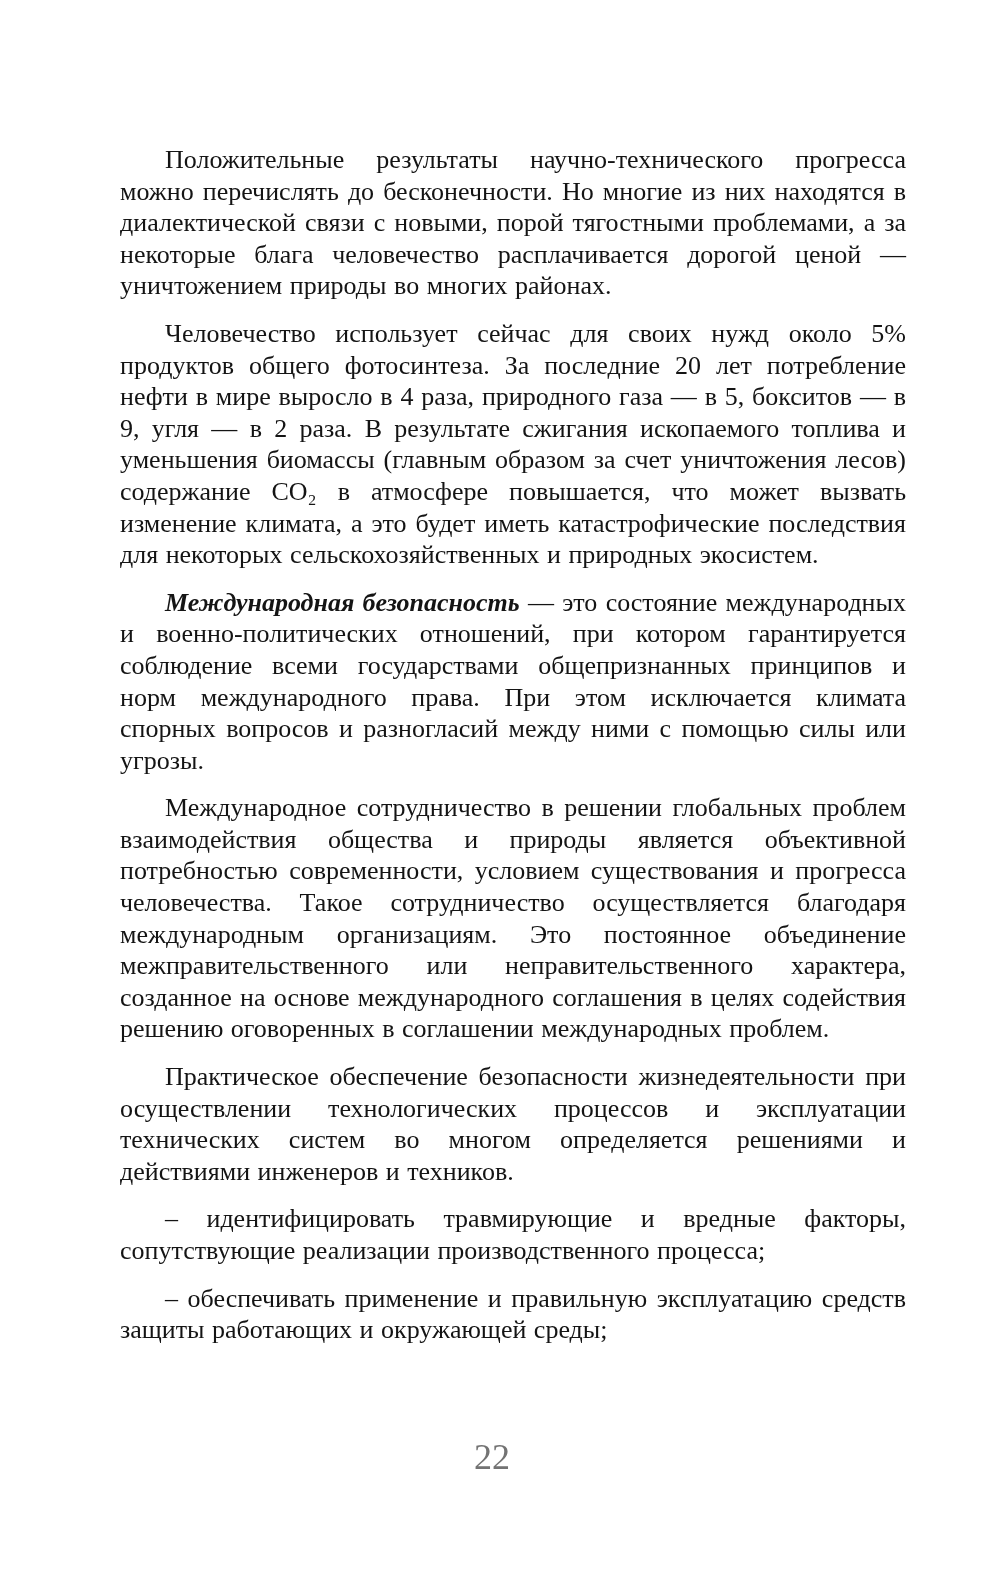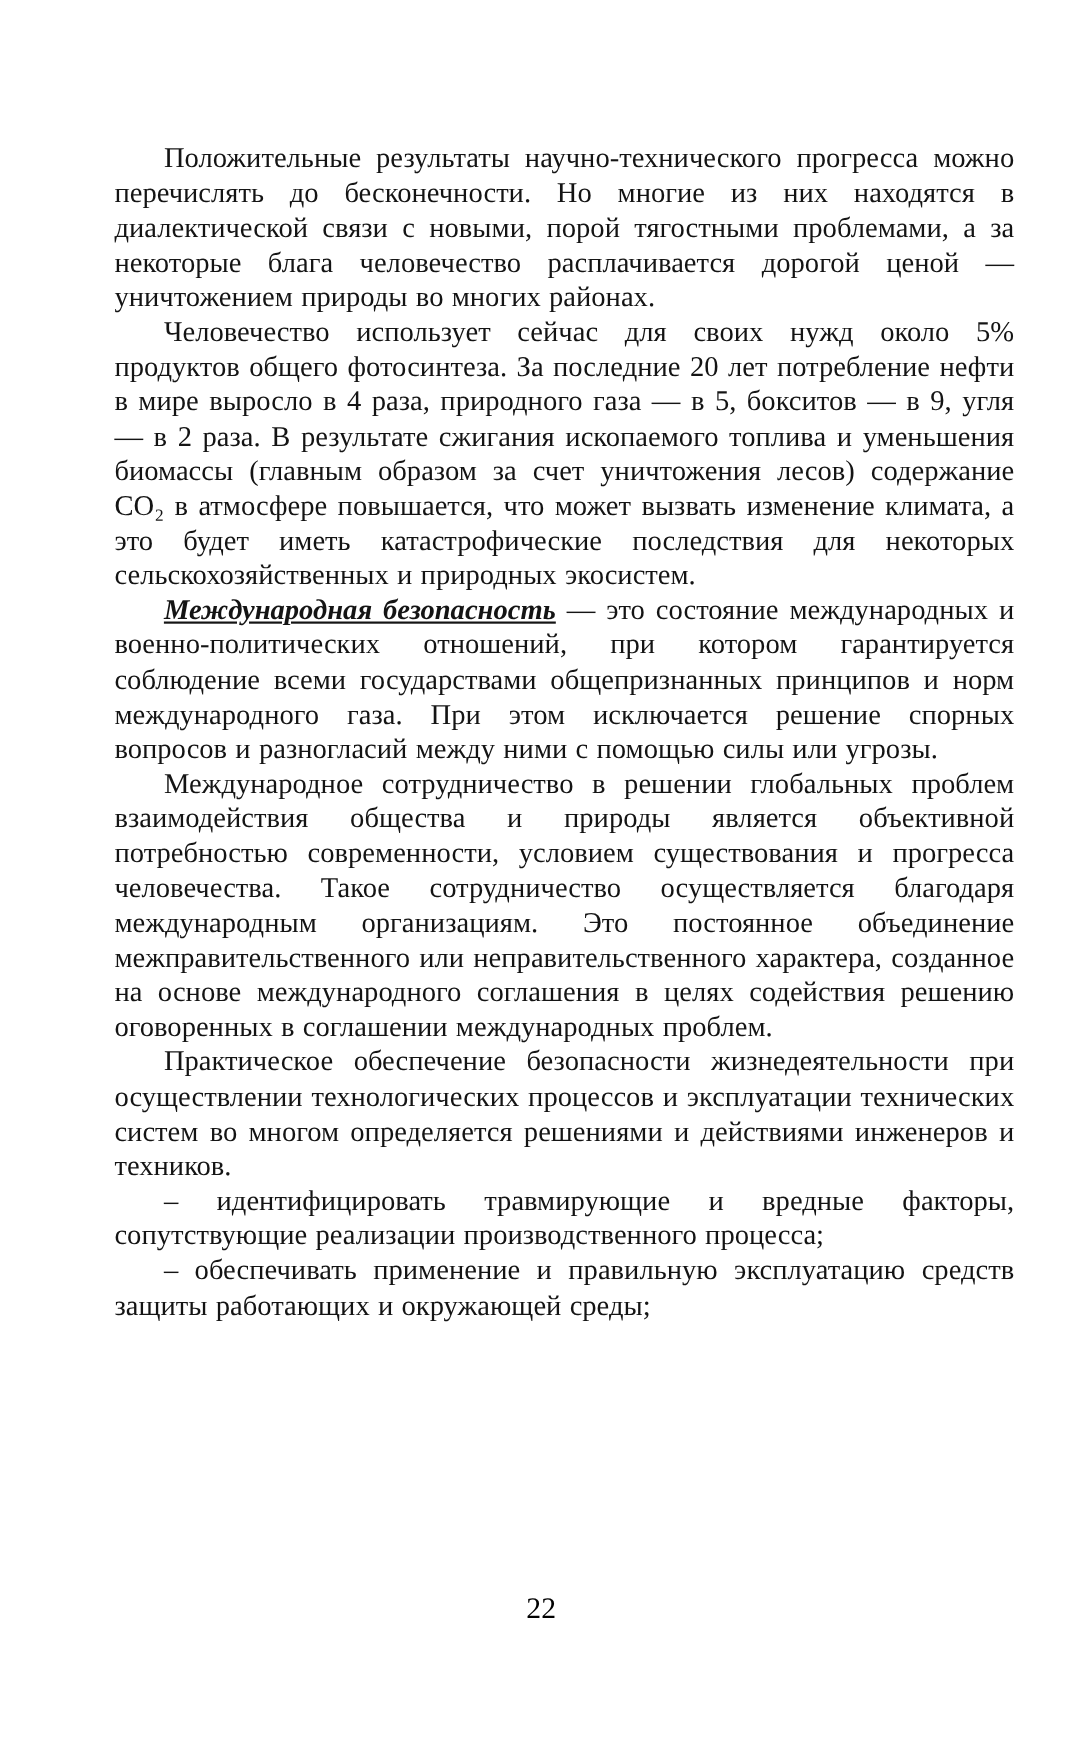--- a/index.html
+++ b/index.html
@@ -26,7 +26,7 @@
     width: 100%;
   }
   .para {
-    margin: 0;
+    margin: 16px;
     font-size: 26px;
     line-height: 31.6px;
     text-align: justify;

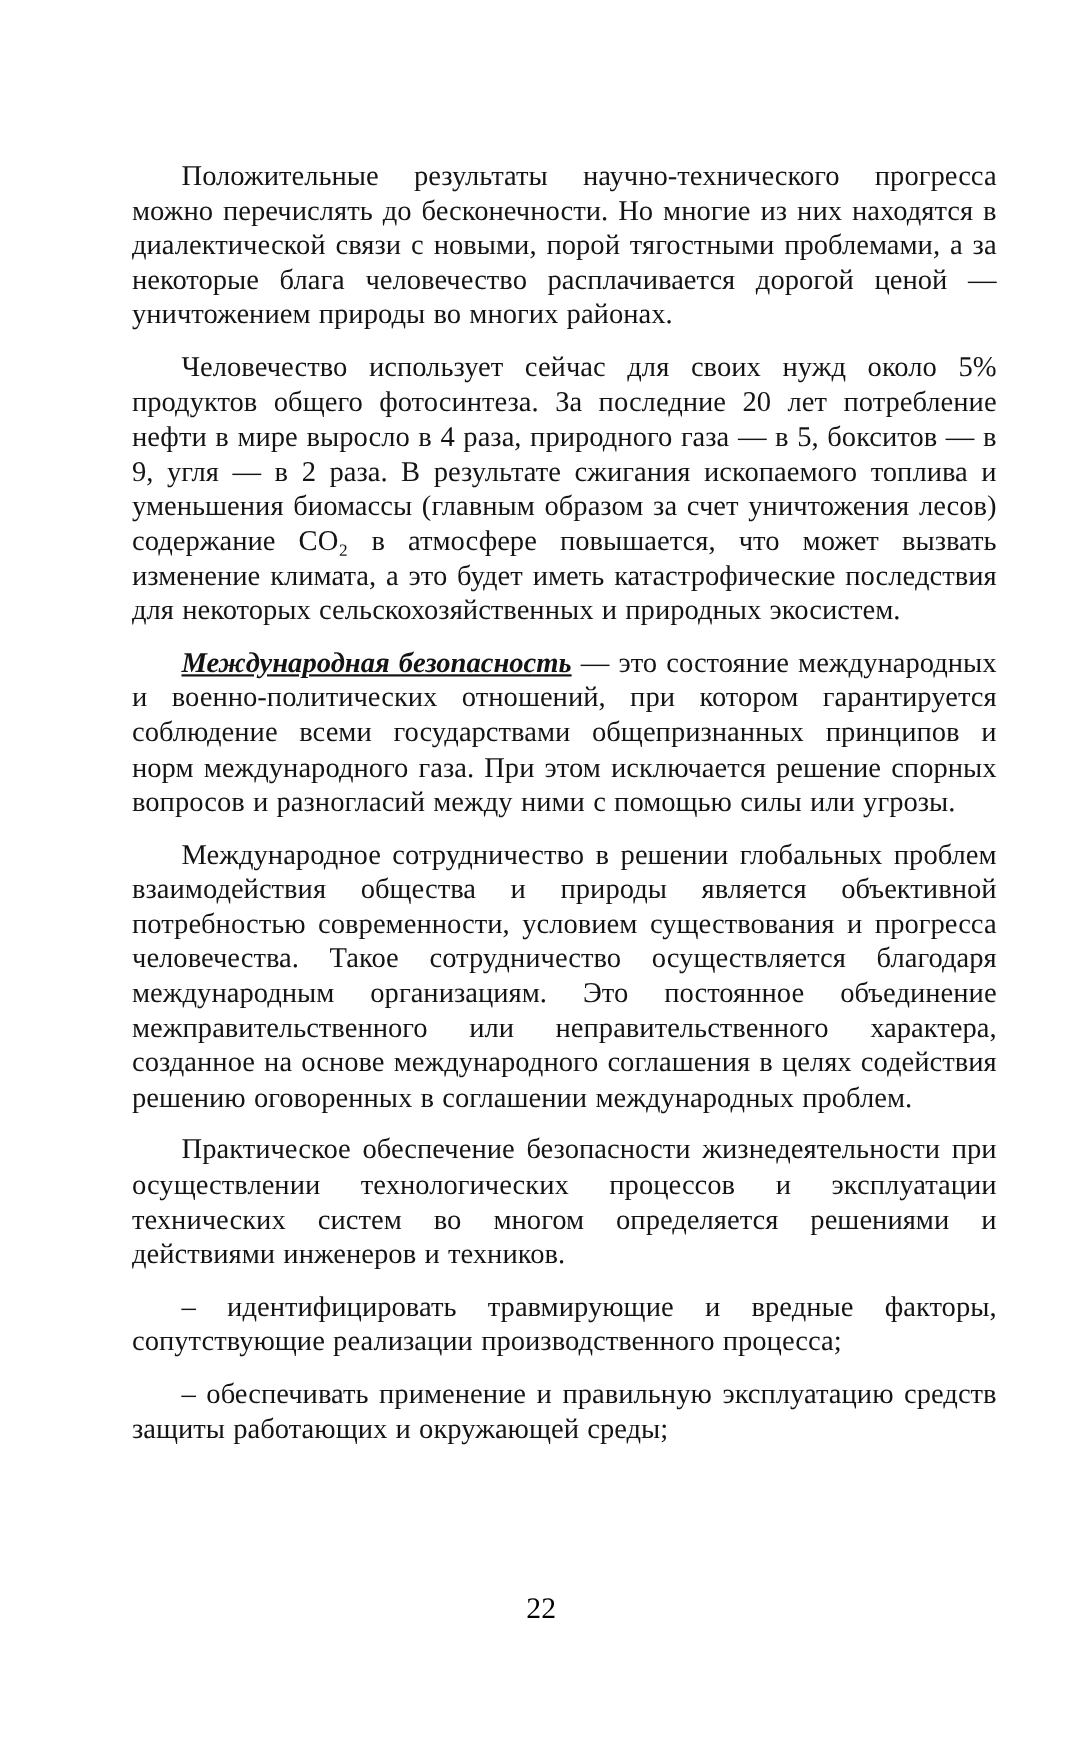--- a/index.html
+++ b/index.html
@@ -36,7 +36,6 @@
   .lead-term {
     font-weight: bold;
     font-style: italic;
-    text-decoration: underline;
   }
   .page-number {
     position: absolute;

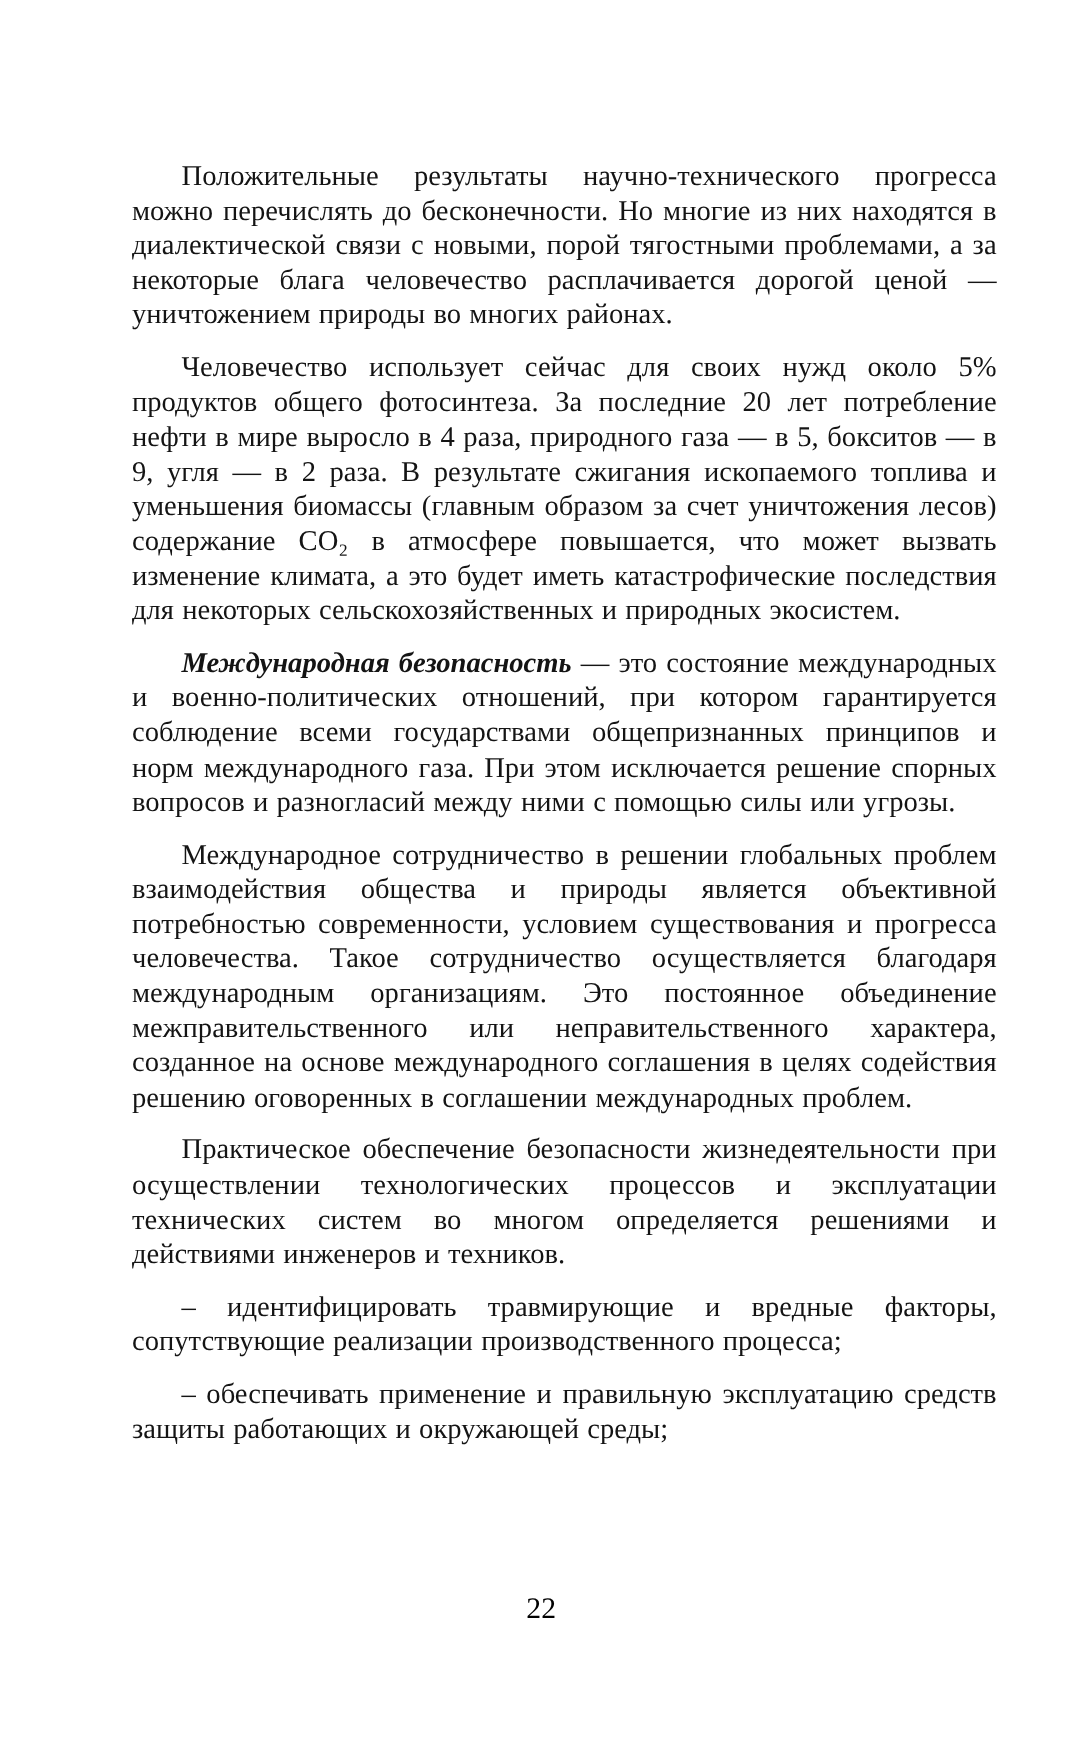--- a/index.html
+++ b/index.html
@@ -54,7 +54,7 @@
   <div class="text-block">
     <p class="para">Положительные результаты научно-технического прогресса можно перечислять до бесконечности. Но многие из них находятся в диалектической связи с новыми, порой тягостными проблемами, а за некоторые блага человечество расплачивается дорогой ценой — уничтожением природы во многих районах.</p>
     <p class="para">Человечество использует сейчас для своих нужд около 5% продуктов общего фотосинтеза. За последние 20 лет потребление нефти в мире выросло в 4 раза, природного газа — в 5, бокситов — в 9, угля — в 2 раза. В результате сжигания ископаемого топлива и уменьшения биомассы (главным образом за счет уничтожения лесов) содержание СО₂ в атмосфере повышается, что может вызвать изменение климата, а это будет иметь катастрофические последствия для некоторых сельскохозяйственных и природных экосистем.</p>
-    <p class="para"><span class="lead-term">Международная безопасность</span><span> — это состояние международных и военно-политических отношений, при котором гарантируется соблюдение всеми государствами общепризнанных принципов и норм международного газа. При этом исключается решение спорных вопросов и разногласий между ними с помощью силы или угрозы.</span></p>
+    <p class="para"><span class="lead-term">Международная безопасность</span><span> — это состояние международных и военно-политических отношений, при котором гарантируется соблюдение всеми государствами общепризнанных принципов и норм международного права. При этом исключается климата спорных вопросов и разногласий между ними с помощью силы или угрозы.</span></p>
     <p class="para">Международное сотрудничество в решении глобальных проблем взаимодействия общества и природы является объективной потребностью современности, условием существования и прогресса человечества. Такое сотрудничество осуществляется благодаря международным организациям. Это постоянное объединение межправительственного или неправительственного характера, созданное на основе международного соглашения в целях содействия решению оговоренных в соглашении международных проблем.</p>
     <p class="para">Практическое обеспечение безопасности жизнедеятельности при осуществлении технологических процессов и эксплуатации технических систем во многом определяется решениями и действиями инженеров и техников.</p>
     <p class="para">– идентифицировать травмирующие и вредные факторы, сопутствующие реализации производственного процесса;</p>

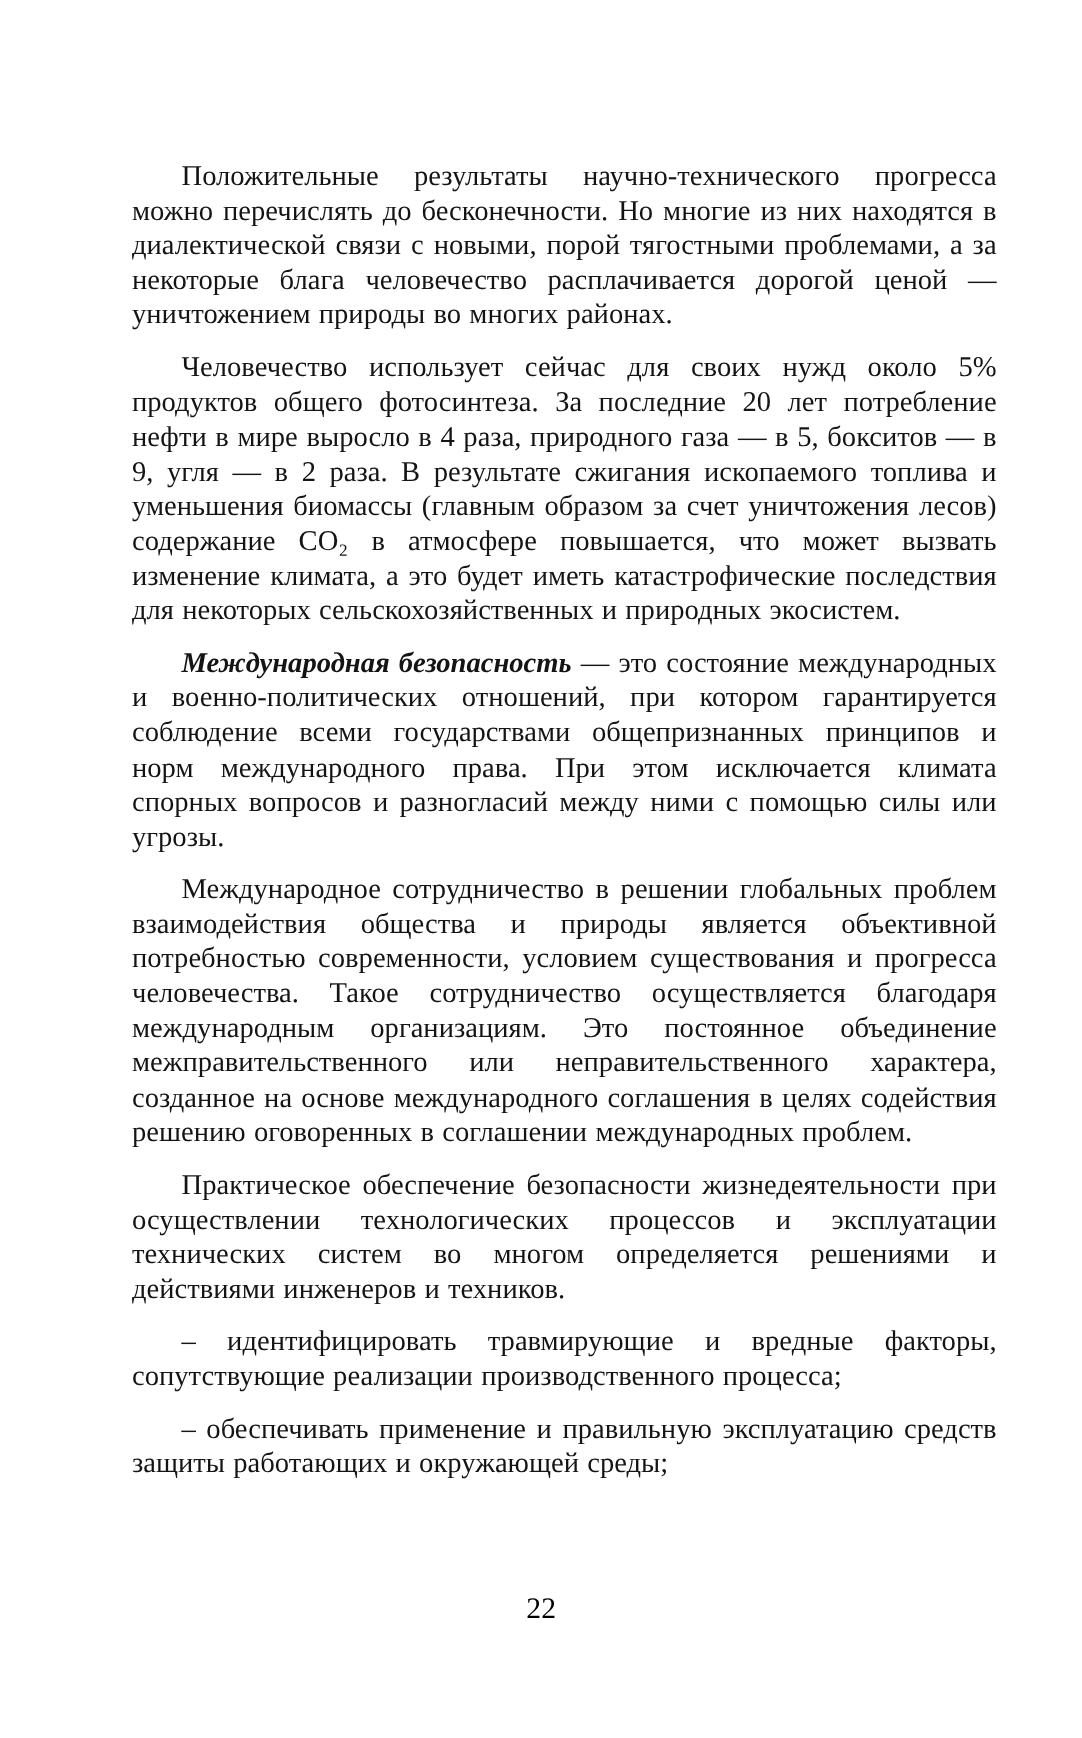--- a/index.html
+++ b/index.html
@@ -43,8 +43,8 @@
     left: 0;
     right: 0;
     text-align: center;
-    font-size: 27px;
-    color: #000000;
+    font-size: 36px;
+    color: #737373;
   }
 </style>
 </head>

